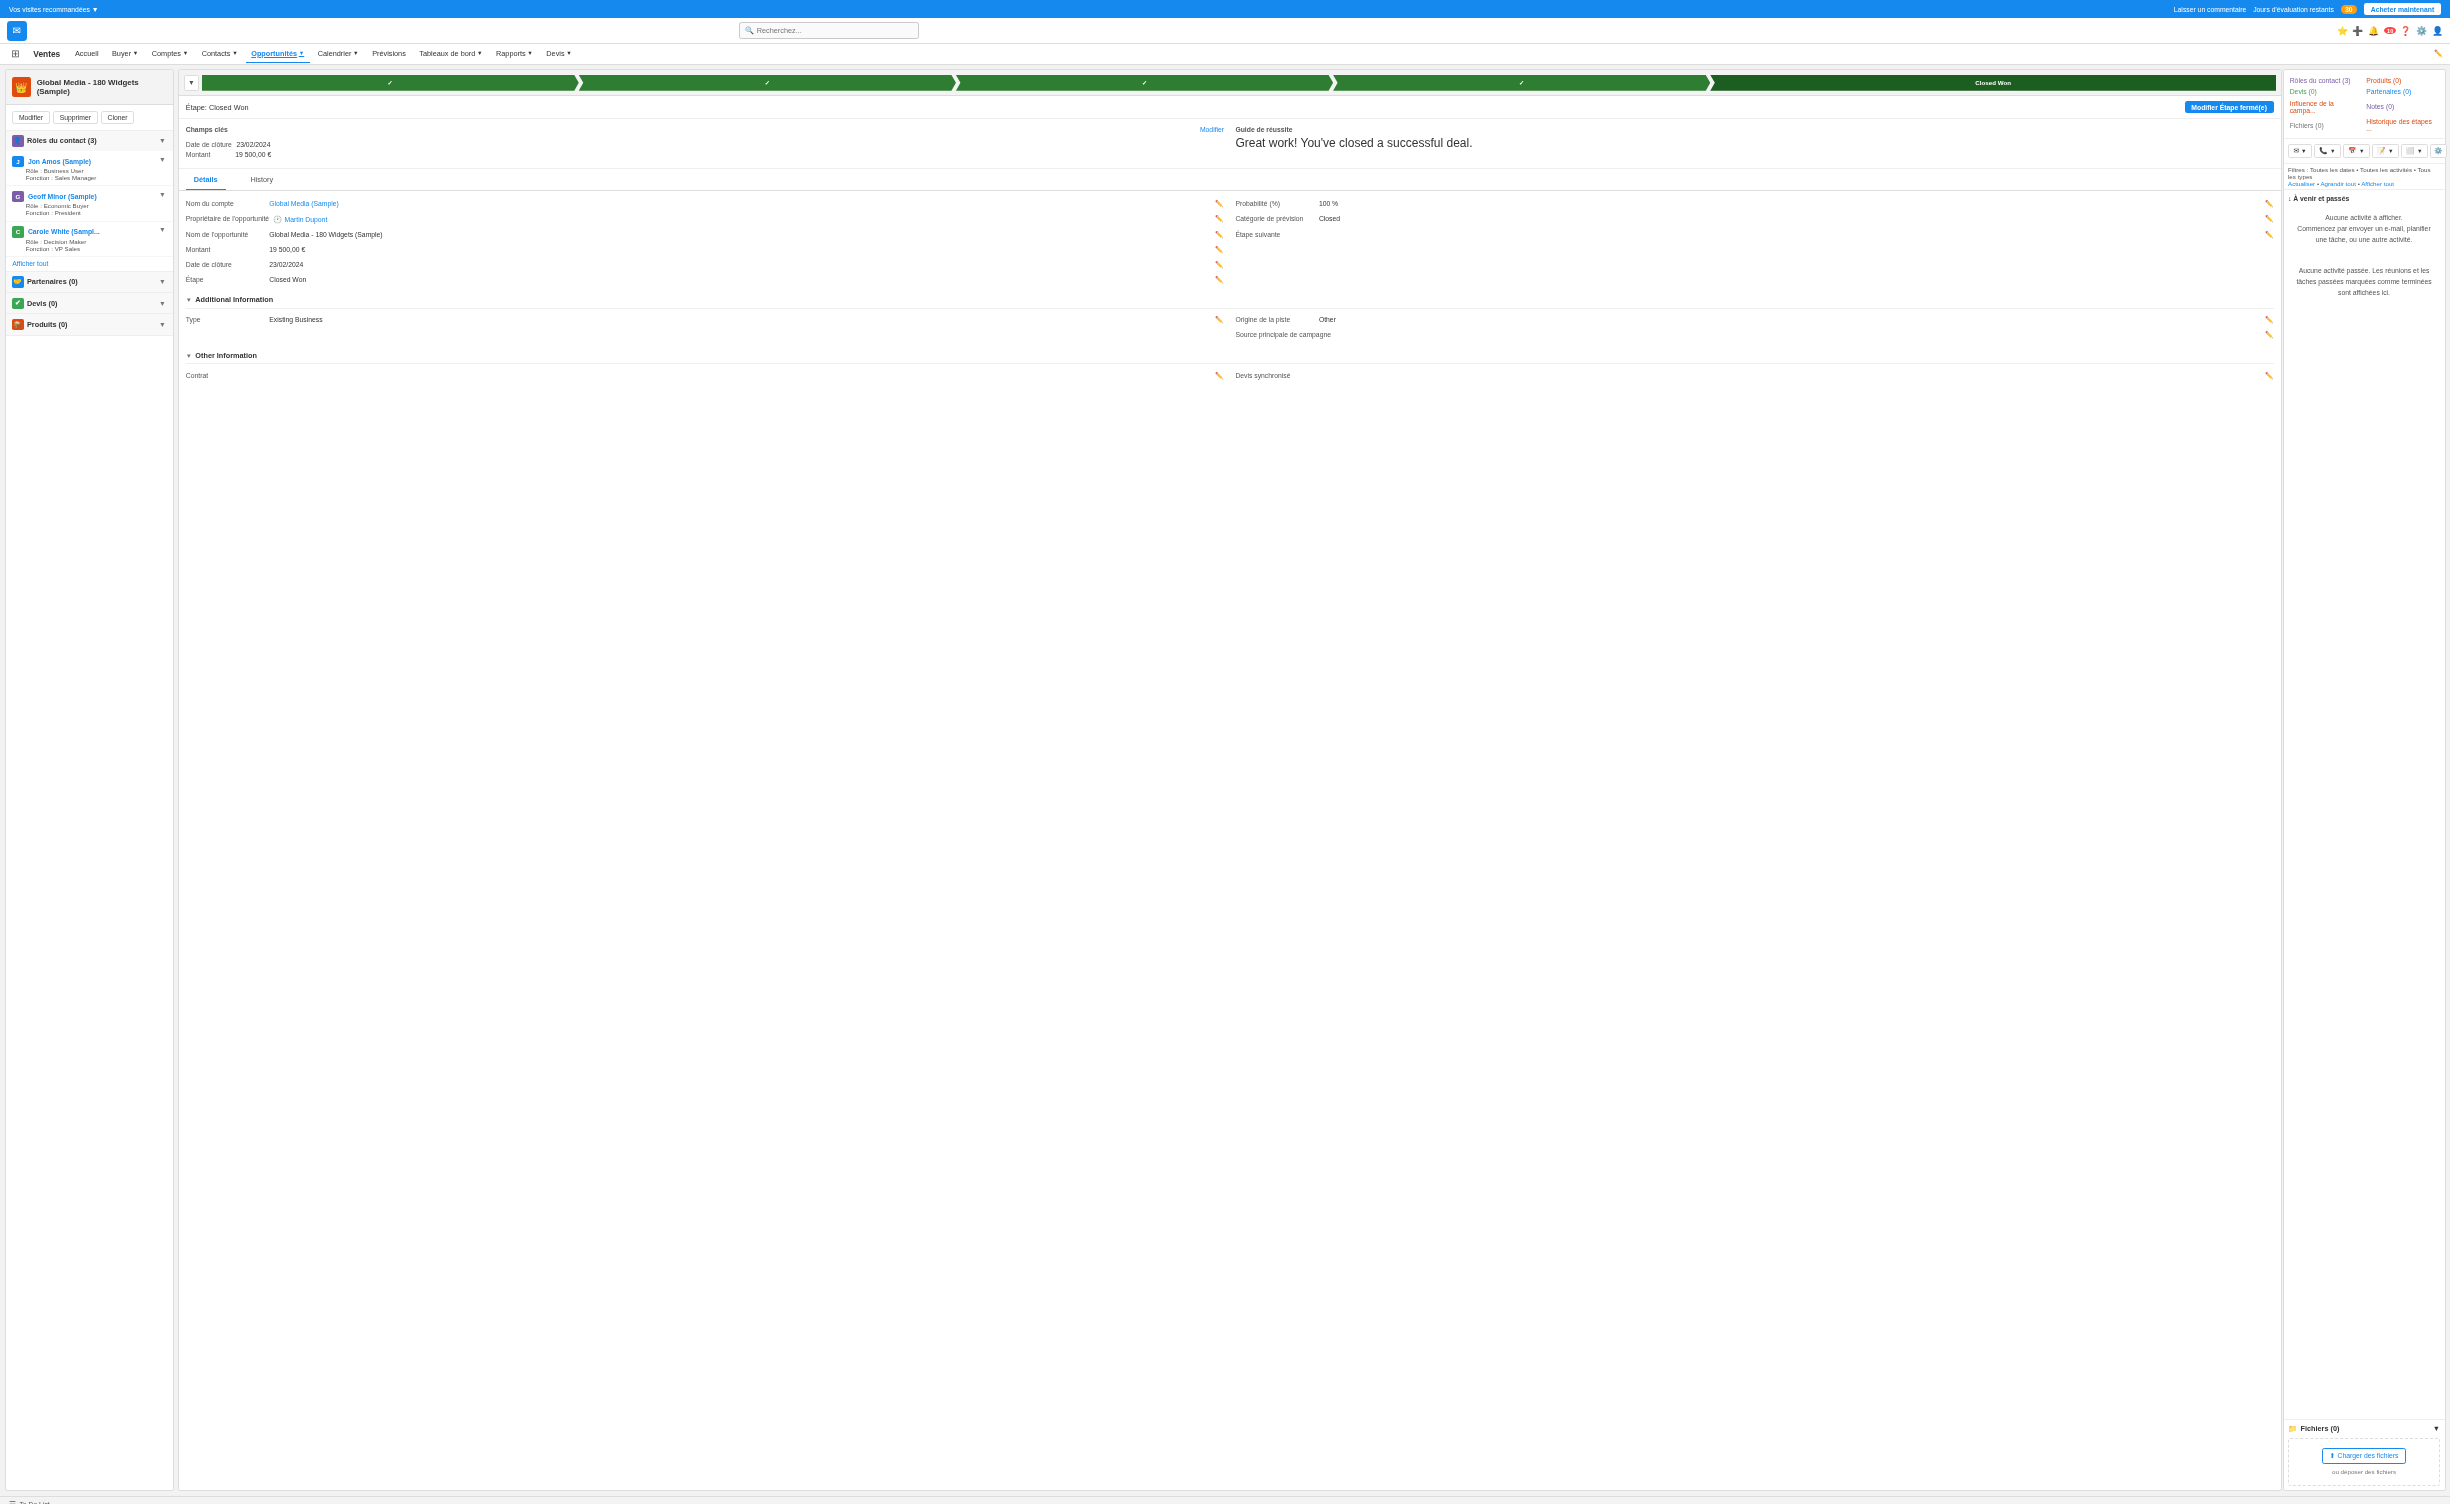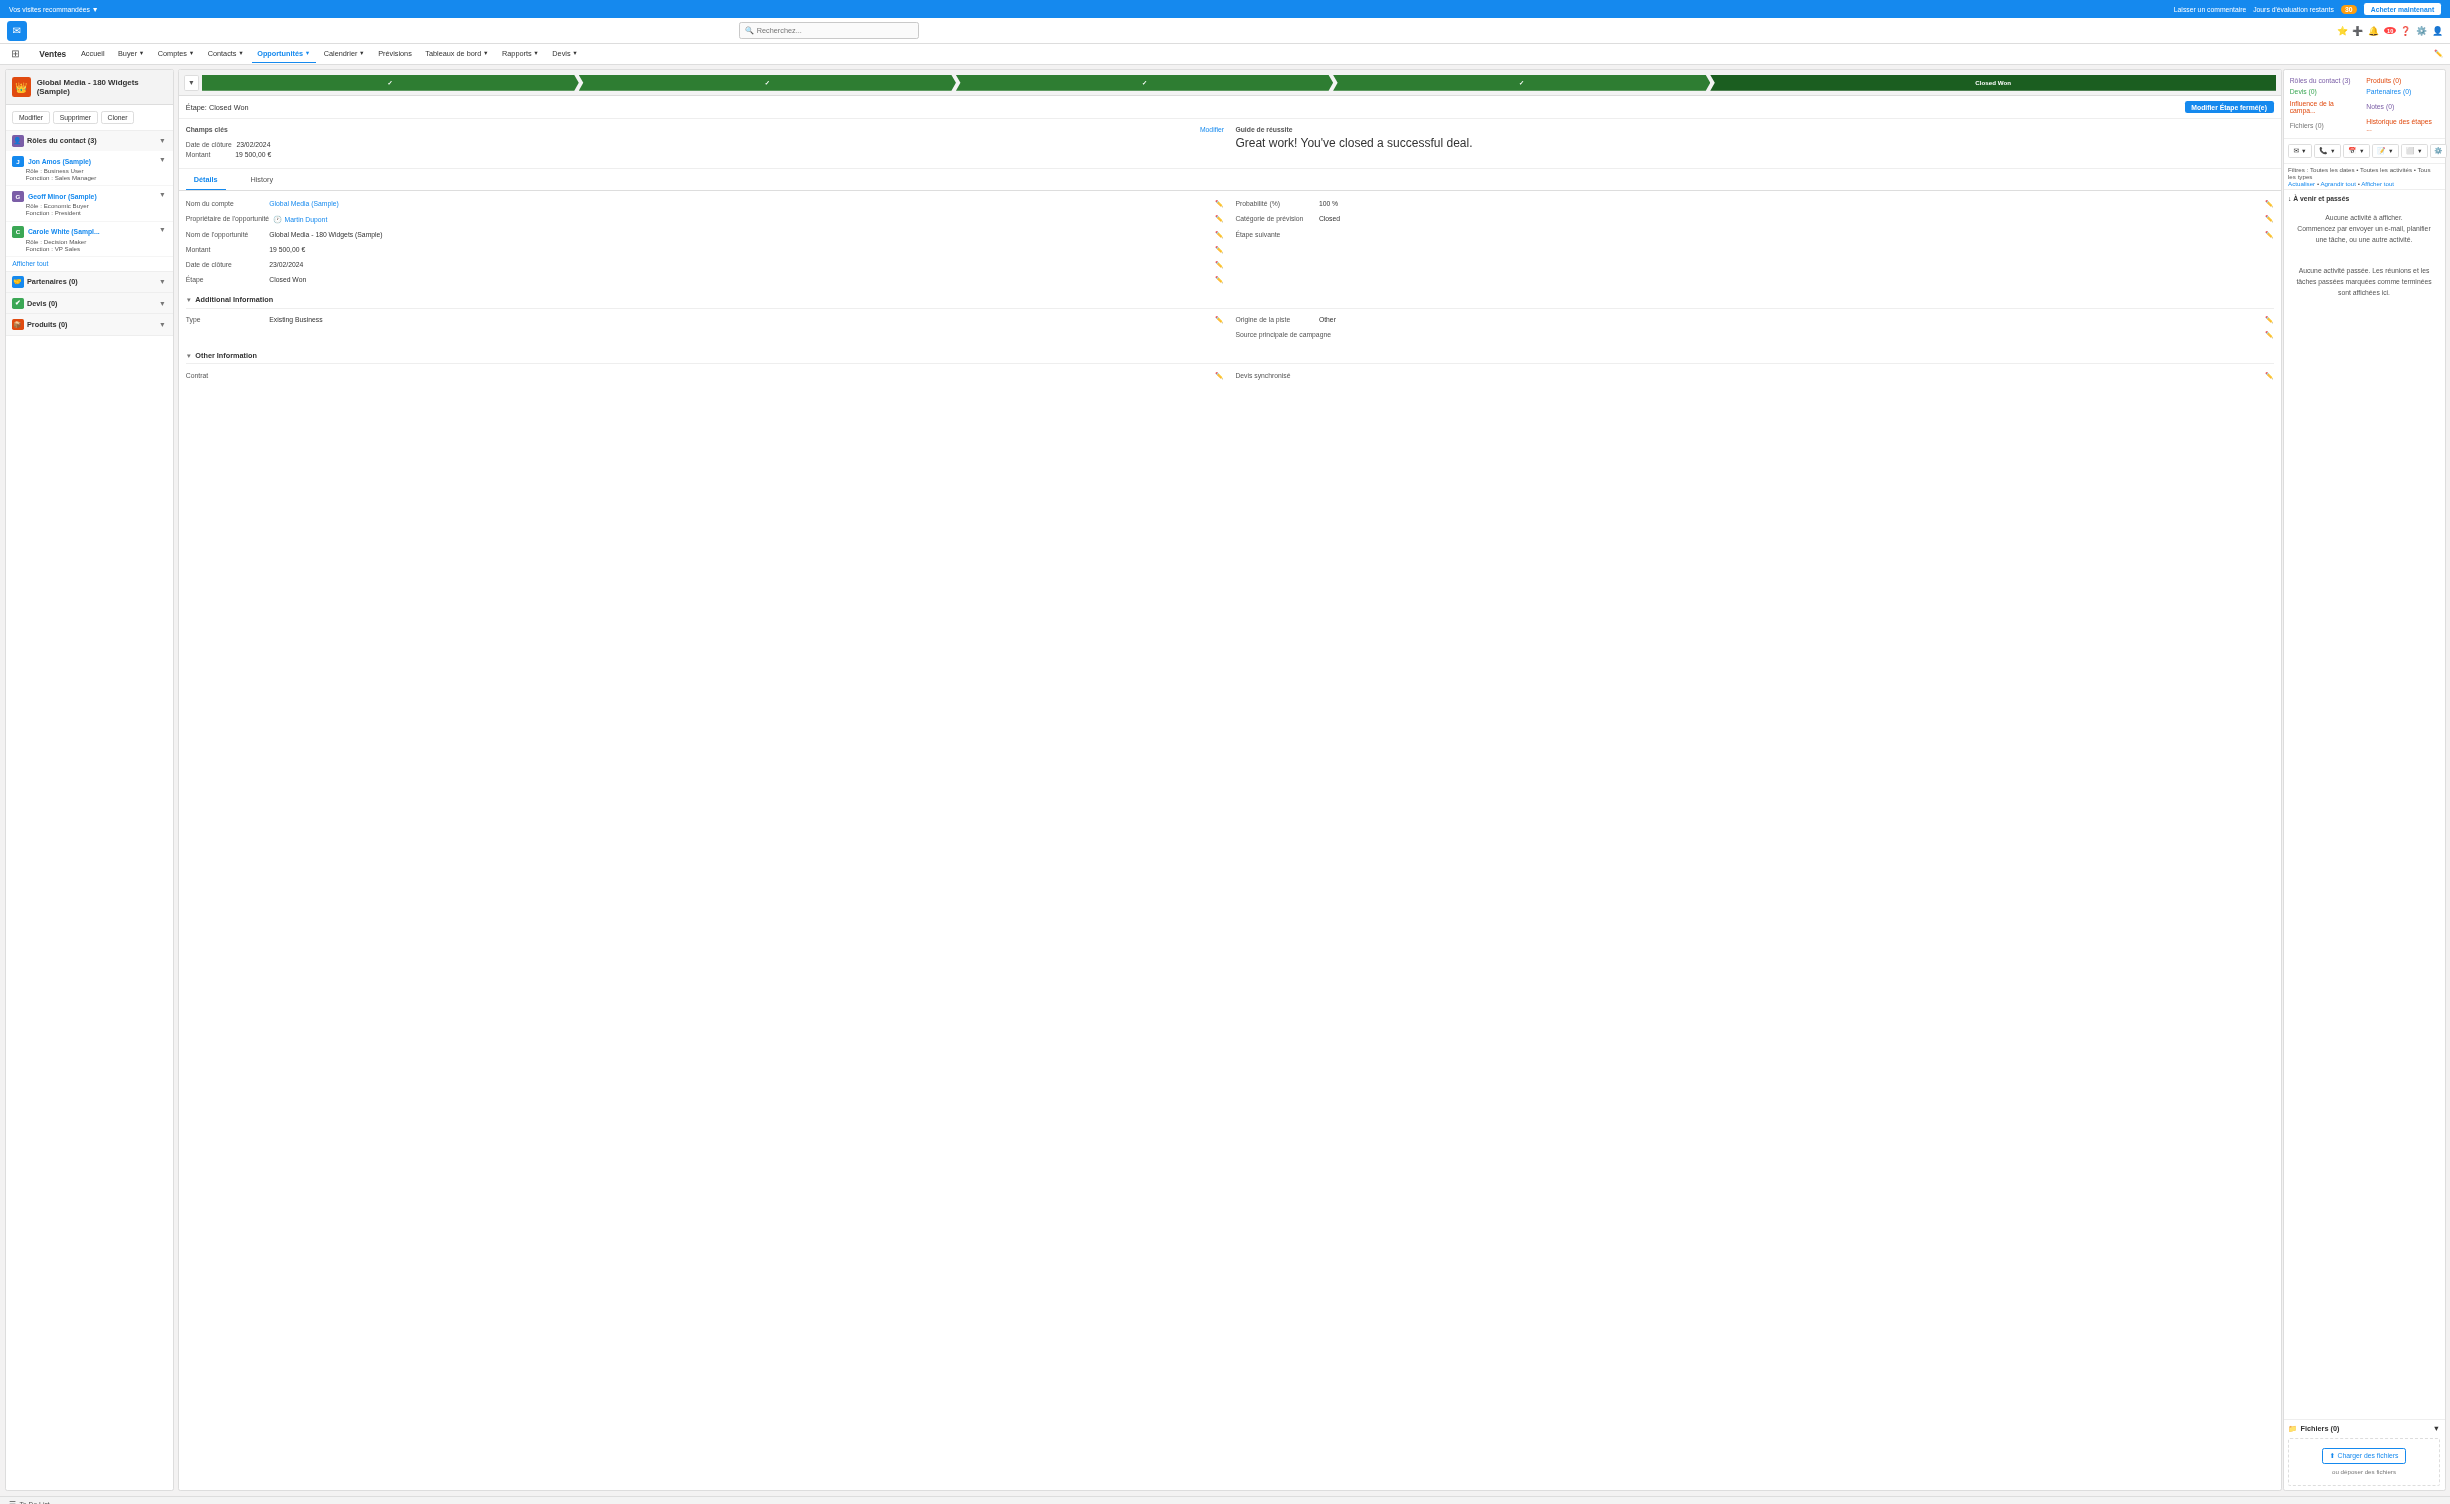--- a/index.html
+++ b/index.html
@@ -83,7 +83,7 @@
       gap: 2.3px;
     }
     .nav-grid { font-size: 10px; color: #555; padding: 4.5px; cursor: pointer; }
-    .nav-brand { font-weight: bold; color: #333; padding: 4.5px 6.8px; font-size: 8.4px; margin-left: 6px; }
+    .nav-brand { font-weight: bold; color: #333; padding: 4.5px 6.8px; font-size: 8.4px; }
     .nav-item {
       padding: 4.5px 5.6px;
       cursor: pointer;

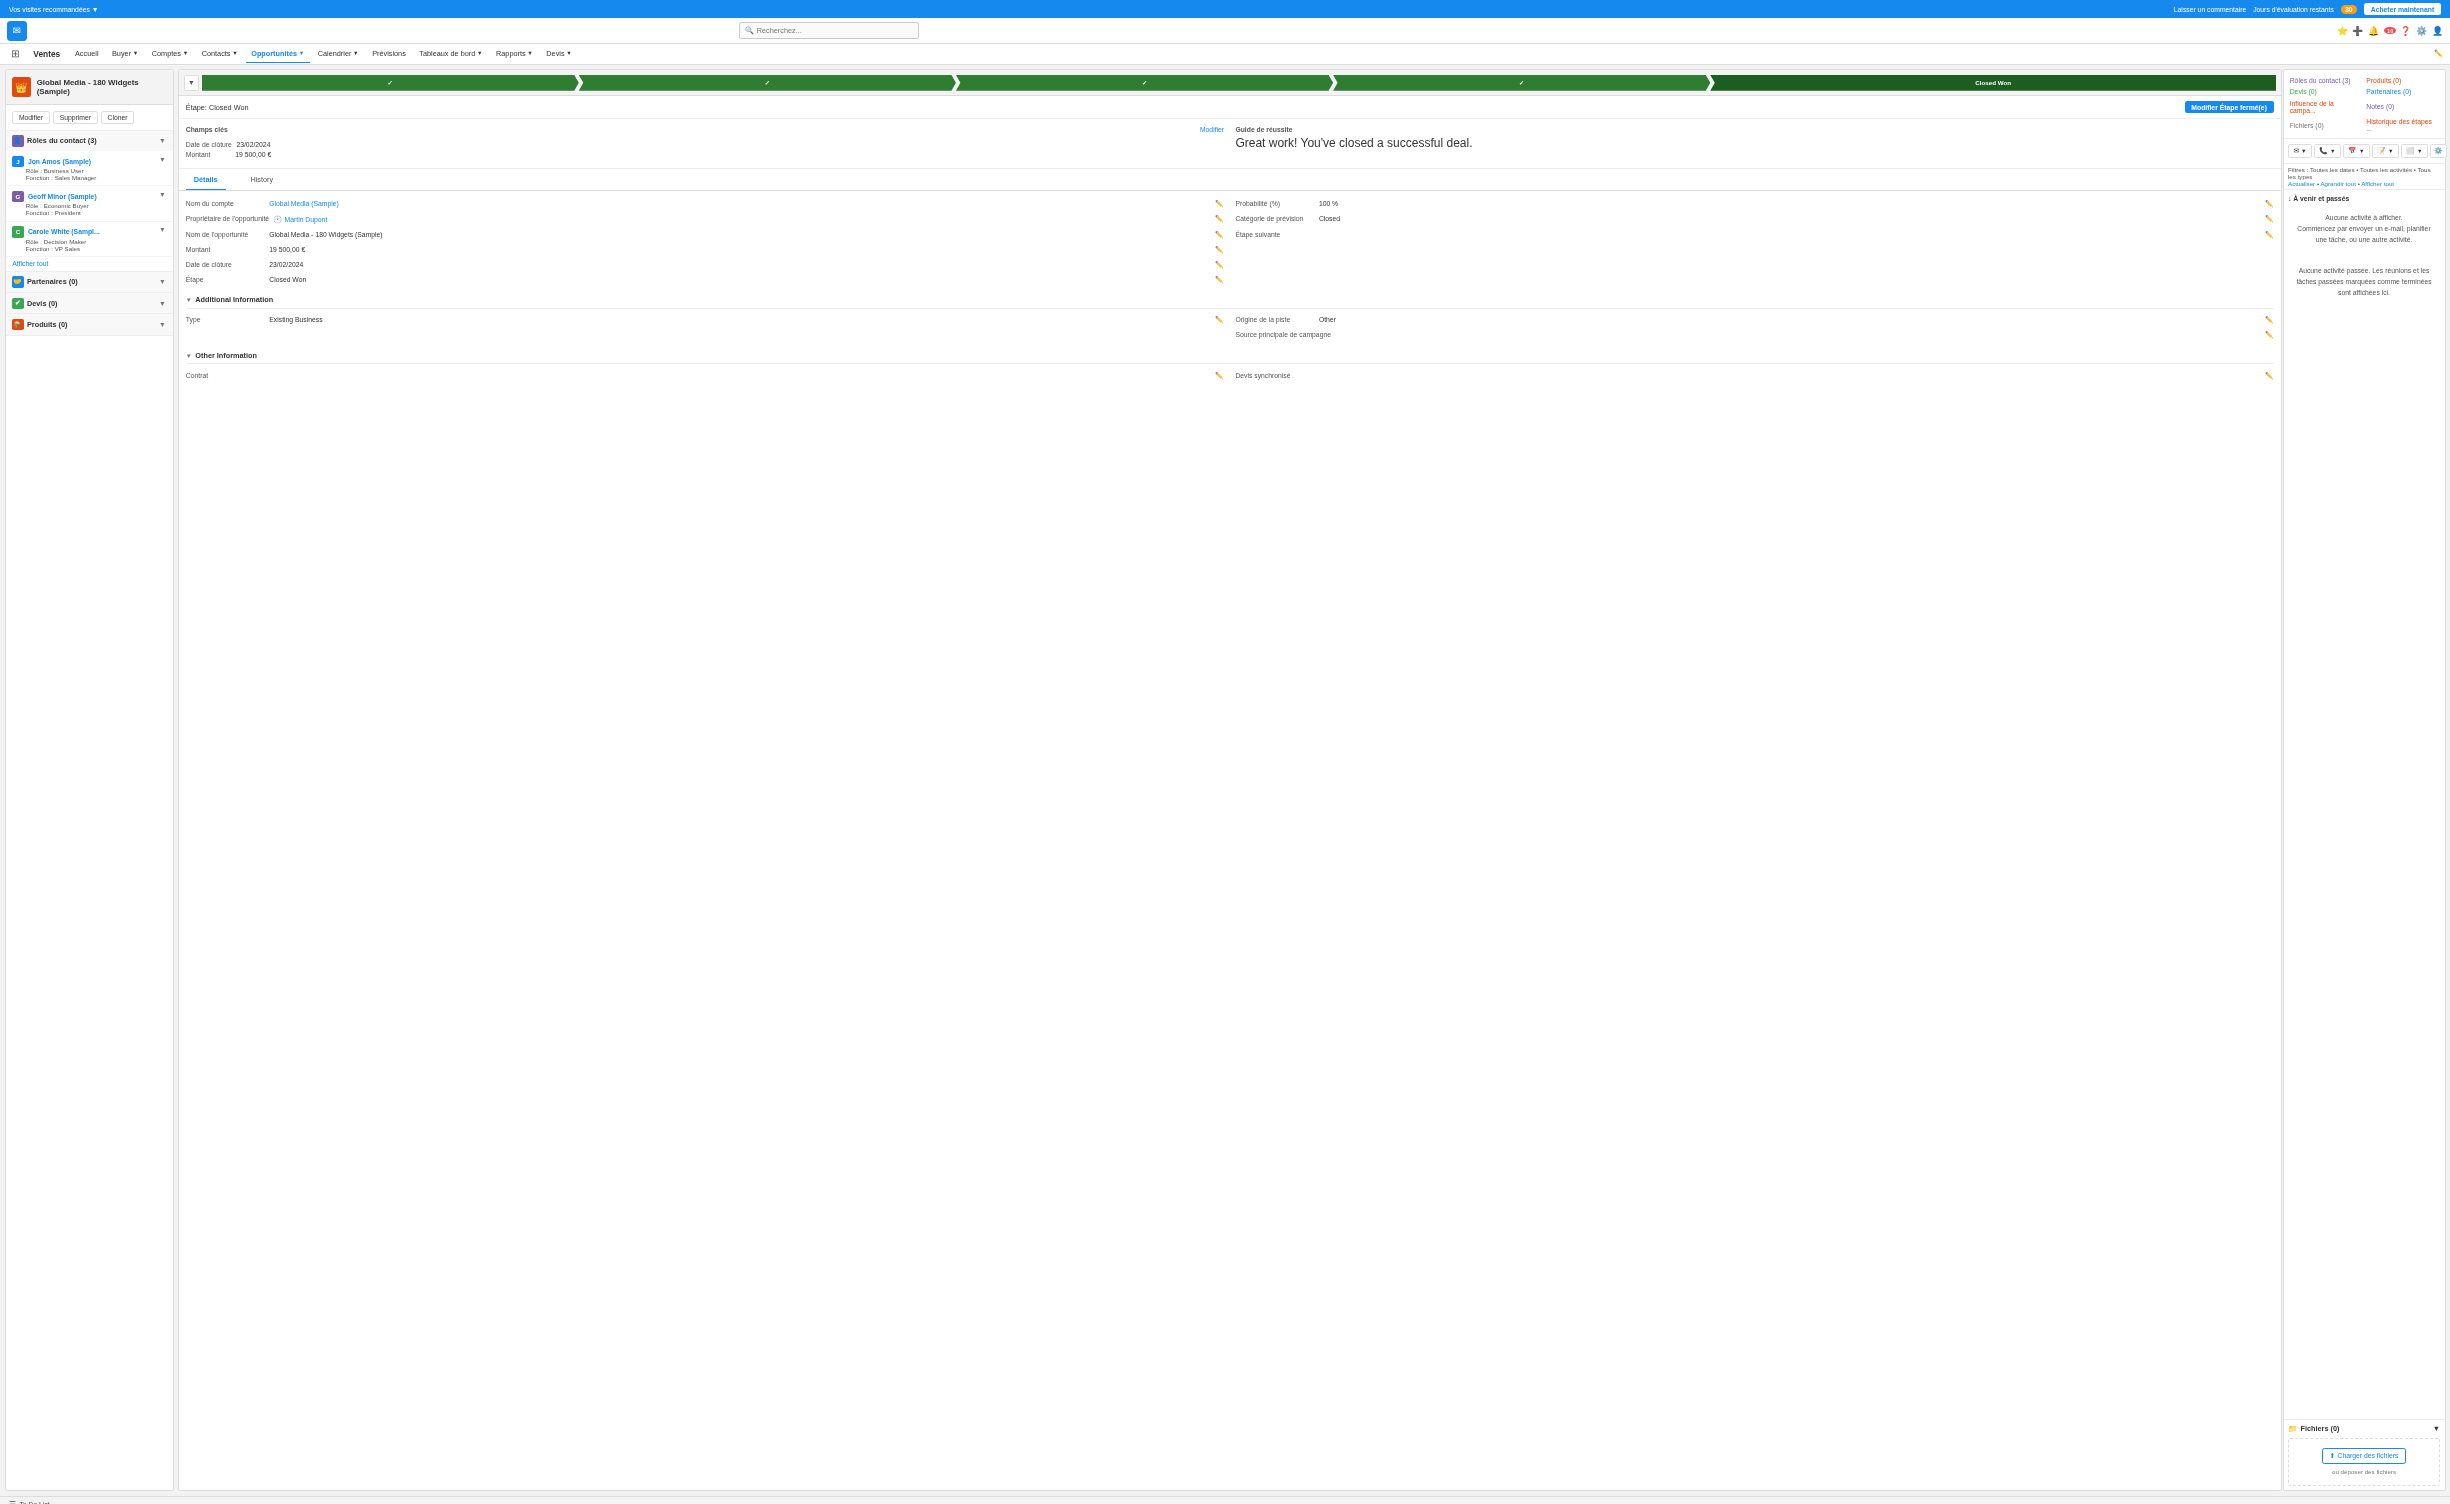--- a/index.html
+++ b/index.html
@@ -91,7 +91,7 @@
       display: flex; align-items: center; gap: 1.7px;
       border-bottom: 1.7px solid transparent;
     }
-    .nav-item.active { color: #1589ee; border-bottom: 1.7px solid #1589ee; font-weight: bold; }
+    .nav-item.active { color: #1589ee; border-bottom: 1.7px solid #1589ee; font-weight: bold; text-decoration: underline; }
     .nav-chevron { font-size: 5.6px; }
     .nav-edit { margin-left: auto; color: #777; cursor: pointer; }
 

